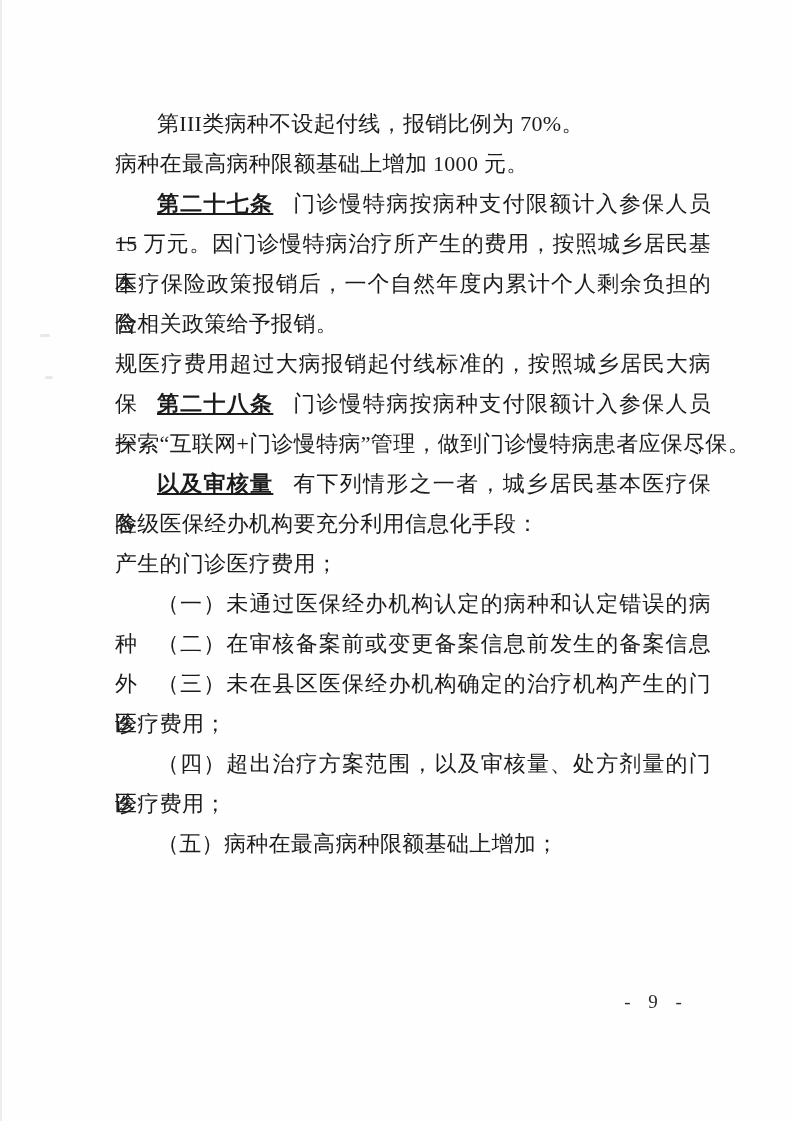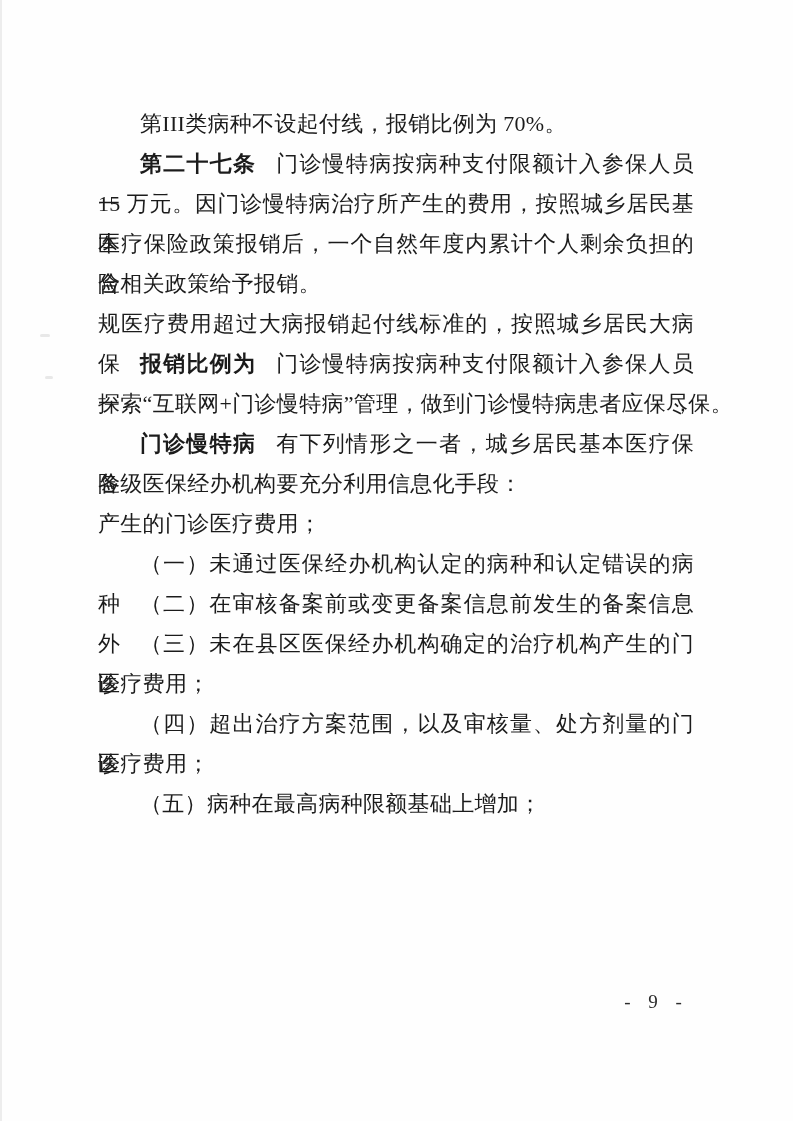--- a/index.html
+++ b/index.html
@@ -37,7 +37,7 @@
 
   .text-block {
     position: absolute;
-    left: 98px;
+    left: 115px;
     top: 104px;
     width: 596px;
   }

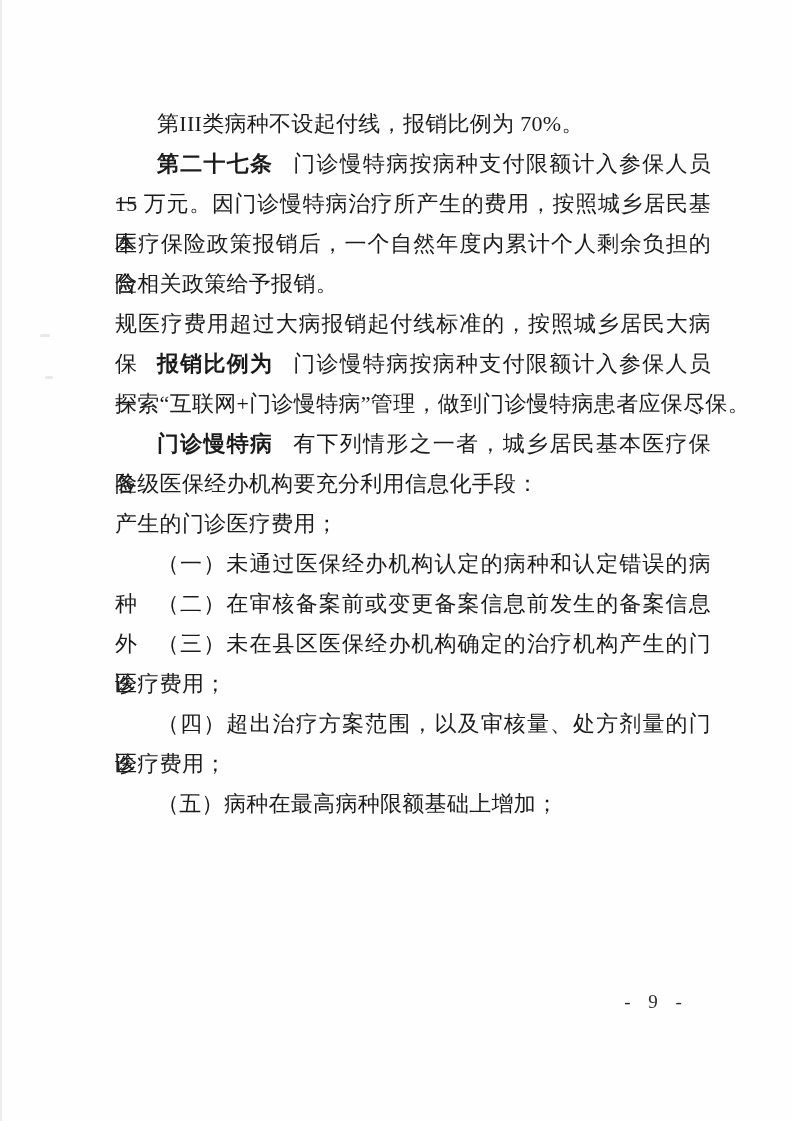--- a/index.html
+++ b/index.html
@@ -84,6 +84,7 @@
 
   <main class="text-block" id="text-block">
       <div class="line indent"><span>第III类病种不设起付线，报销比例为 70%。</span></div>
+      <div class="line"><span>病种在最高病种限额基础上增加 1000 元。</span></div>
       <div class="line indent justify"><span class="head">第二十七条</span><span>门诊慢特病按病种支付限额计入参保人员一</span></div>
       <div class="line justify"><span>15 万元。因门诊慢特病治疗所产生的费用，按照城乡居民基本</span></div>
       <div class="line justify"><span>医疗保险政策报销后，一个自然年度内累计个人剩余负担的合</span></div>

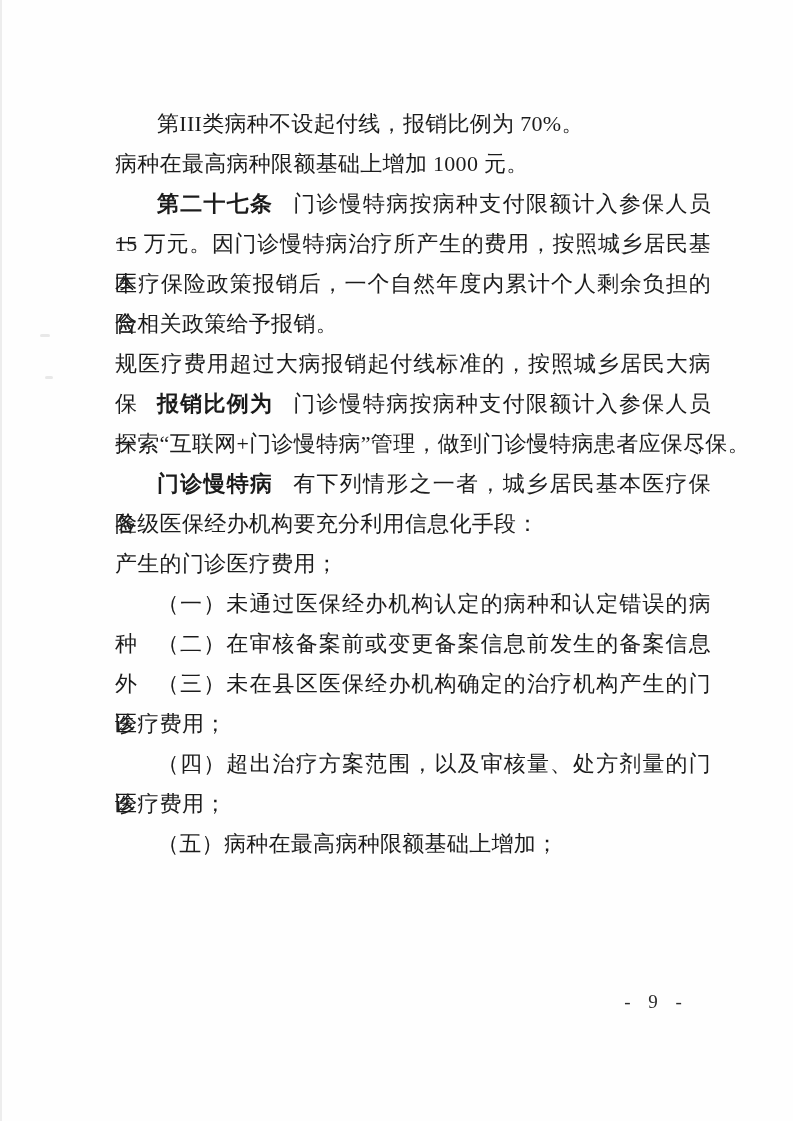--- a/index.html
+++ b/index.html
@@ -61,6 +61,7 @@
   .head {
     font-weight: 700;
     margin-right: 20px;
+    text-decoration: underline;
   }
   .page-number {
     position: absolute;

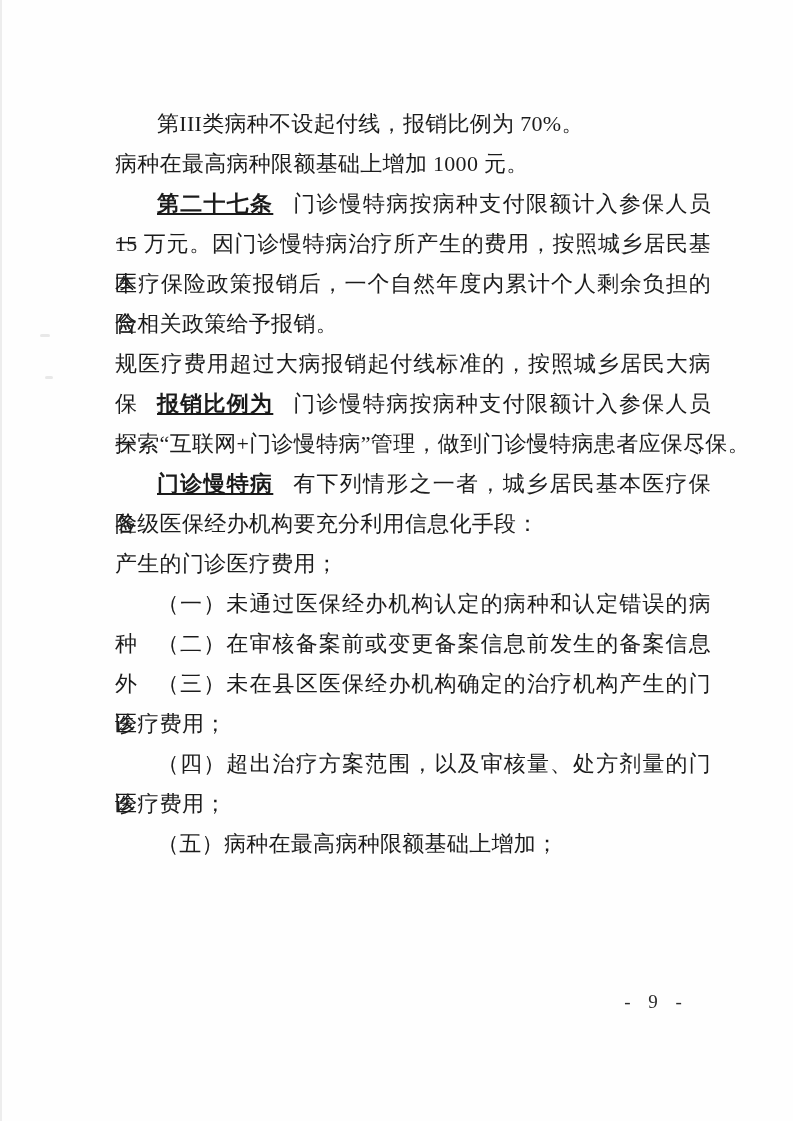--- a/index.html
+++ b/index.html
@@ -91,7 +91,7 @@
       <div class="line justify"><span>医疗保险政策报销后，一个自然年度内累计个人剩余负担的合</span></div>
       <div class="line"><span>险相关政策给予报销。</span></div>
       <div class="line justify"><span>规医疗费用超过大病报销起付线标准的，按照城乡居民大病保</span></div>
-      <div class="line indent justify"><span class="head">报销比例为</span><span>门诊慢特病按病种支付限额计入参保人员一，</span></div>
+      <div class="line indent justify"><span class="head">第二十八条</span><span>门诊慢特病按病种支付限额计入参保人员一，</span></div>
       <div class="line"><span>探索“互联网+门诊慢特病”管理，做到门诊慢特病患者应保尽保。</span></div>
       <div class="line indent justify"><span class="head">门诊慢特病</span><span>有下列情形之一者，城乡居民基本医疗保险</span></div>
       <div class="line"><span>各级医保经办机构要充分利用信息化手段：</span></div>

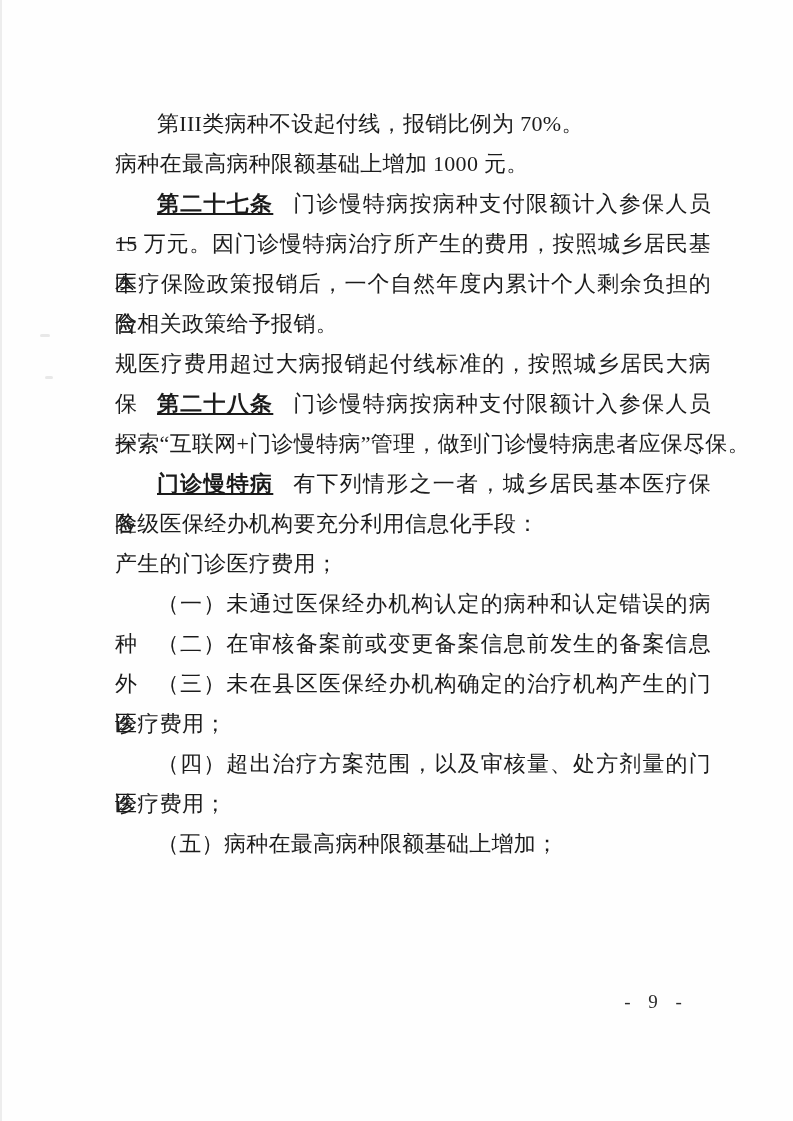--- a/index.html
+++ b/index.html
@@ -93,7 +93,7 @@
       <div class="line justify"><span>规医疗费用超过大病报销起付线标准的，按照城乡居民大病保</span></div>
       <div class="line indent justify"><span class="head">第二十八条</span><span>门诊慢特病按病种支付限额计入参保人员一，</span></div>
       <div class="line"><span>探索“互联网+门诊慢特病”管理，做到门诊慢特病患者应保尽保。</span></div>
-      <div class="line indent justify"><span class="head">门诊慢特病</span><span>有下列情形之一者，城乡居民基本医疗保险</span></div>
+      <div class="line indent justify"><span class="head">以及审核量</span><span>有下列情形之一者，城乡居民基本医疗保险</span></div>
       <div class="line"><span>各级医保经办机构要充分利用信息化手段：</span></div>
       <div class="line"><span>产生的门诊医疗费用；</span></div>
       <div class="line indent justify"><span>（一）未通过医保经办机构认定的病种和认定错误的病种</span></div>

